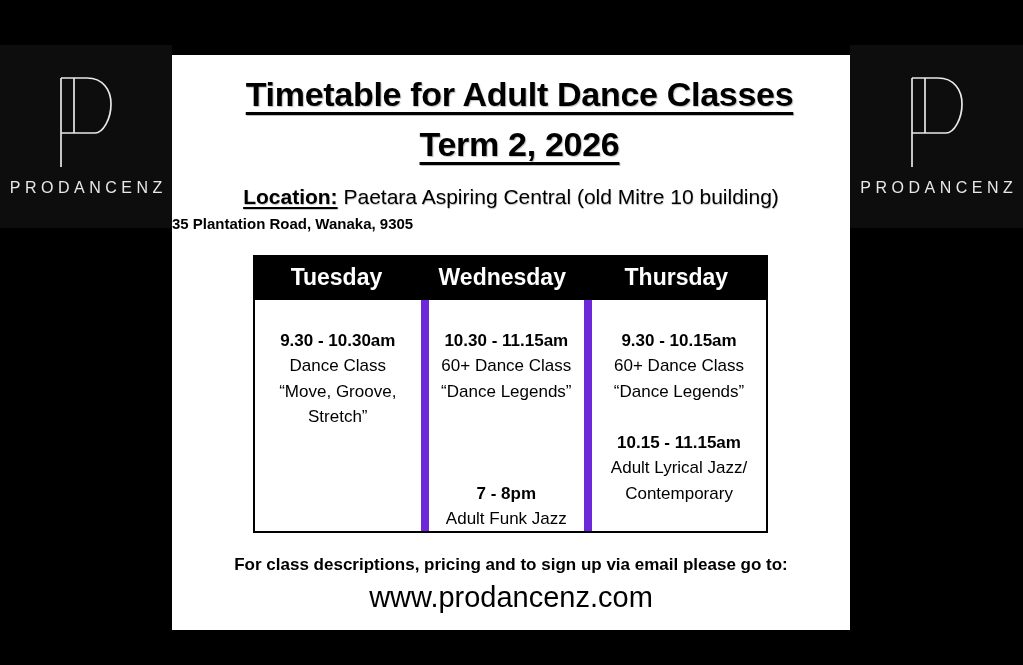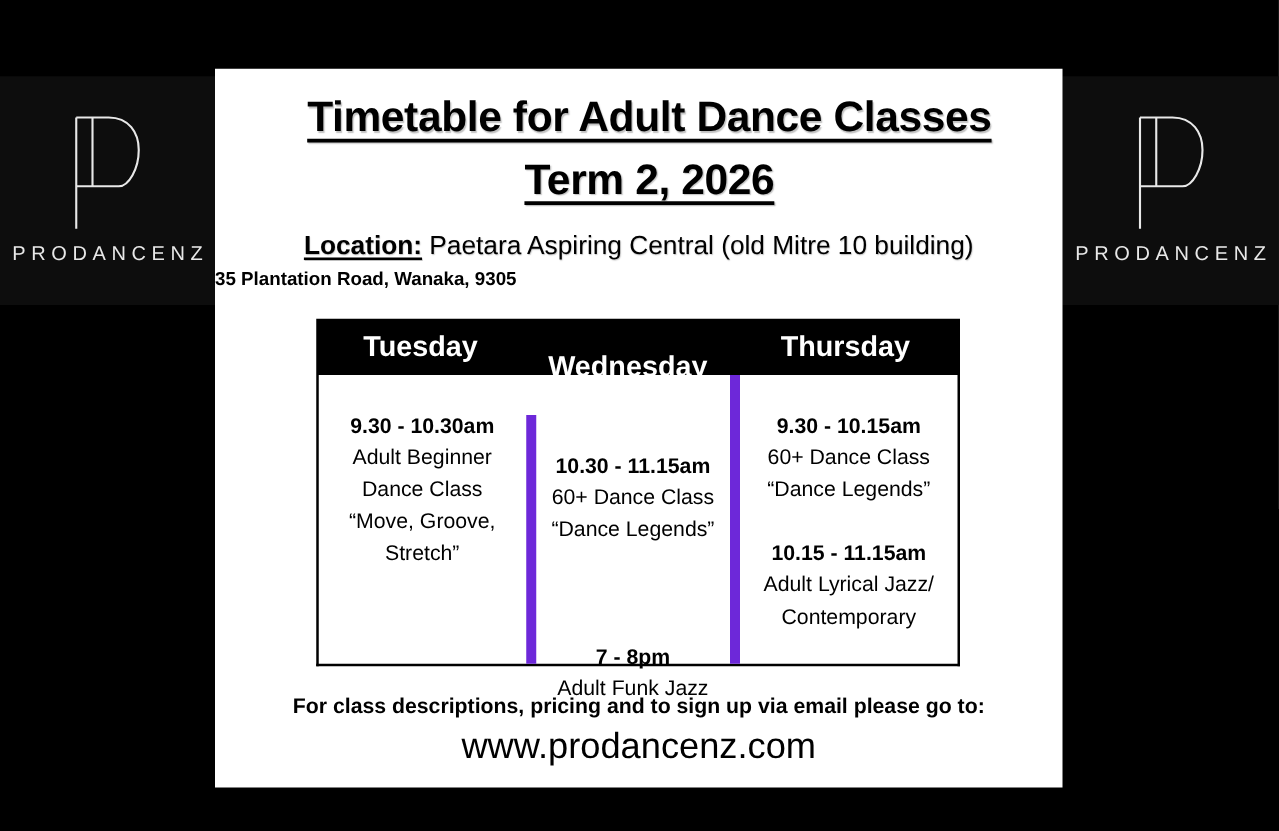--- a/index.html
+++ b/index.html
@@ -26,7 +26,7 @@
   
   .logo-block {
     position: absolute;
-    top: 61px;
+    top: 45px;
     height: 183px;
     background: var(--logo-panel);
     display: flex;

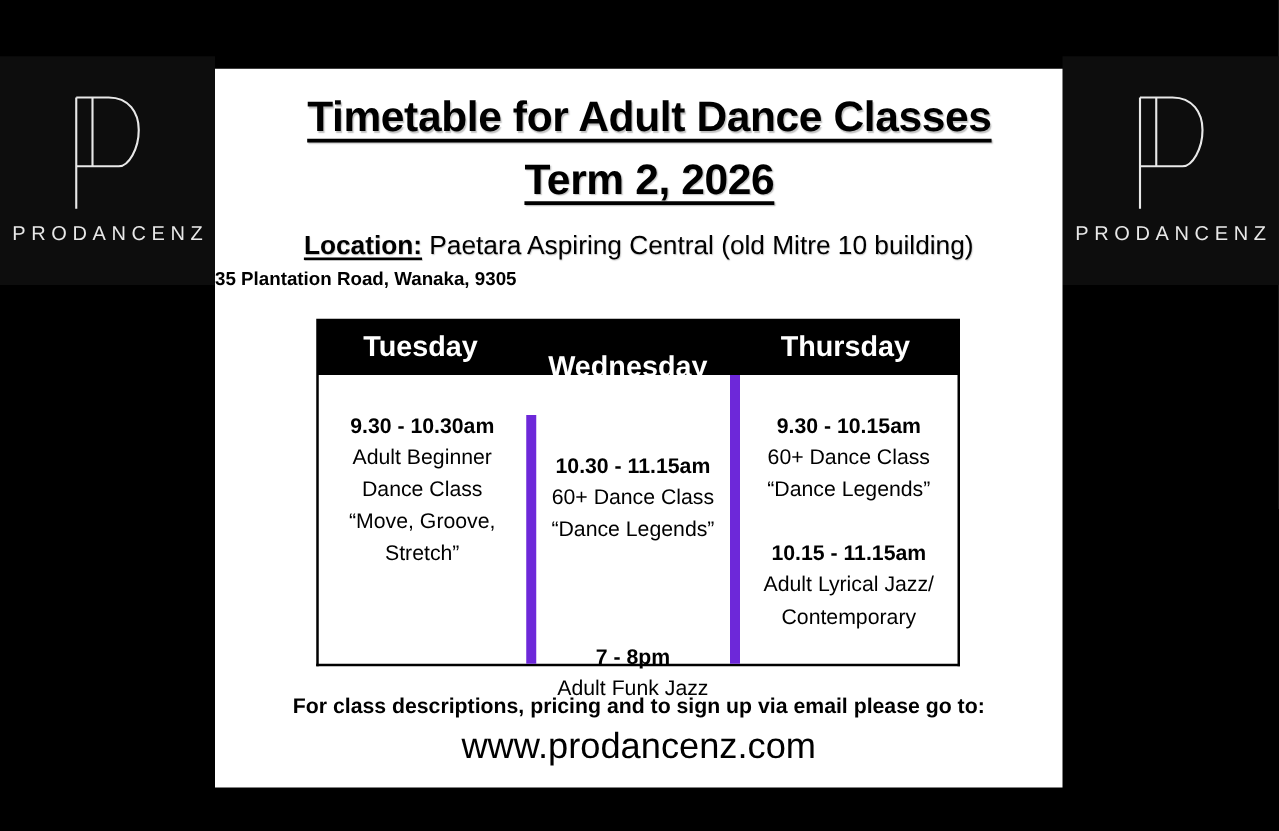--- a/index.html
+++ b/index.html
@@ -130,7 +130,7 @@
     background: #fff;
   }
   .col-a { width: 32.4%; }
-  .col-b { width: 32.0%; margin-top: 32px; }
+  .col-b { width: 32.0%; }
   .col-c { width: 35.6%; }
   .bcol { padding-top: 2px; }
   .bcol + .bcol { border-left: 8px solid #6d28d9; }

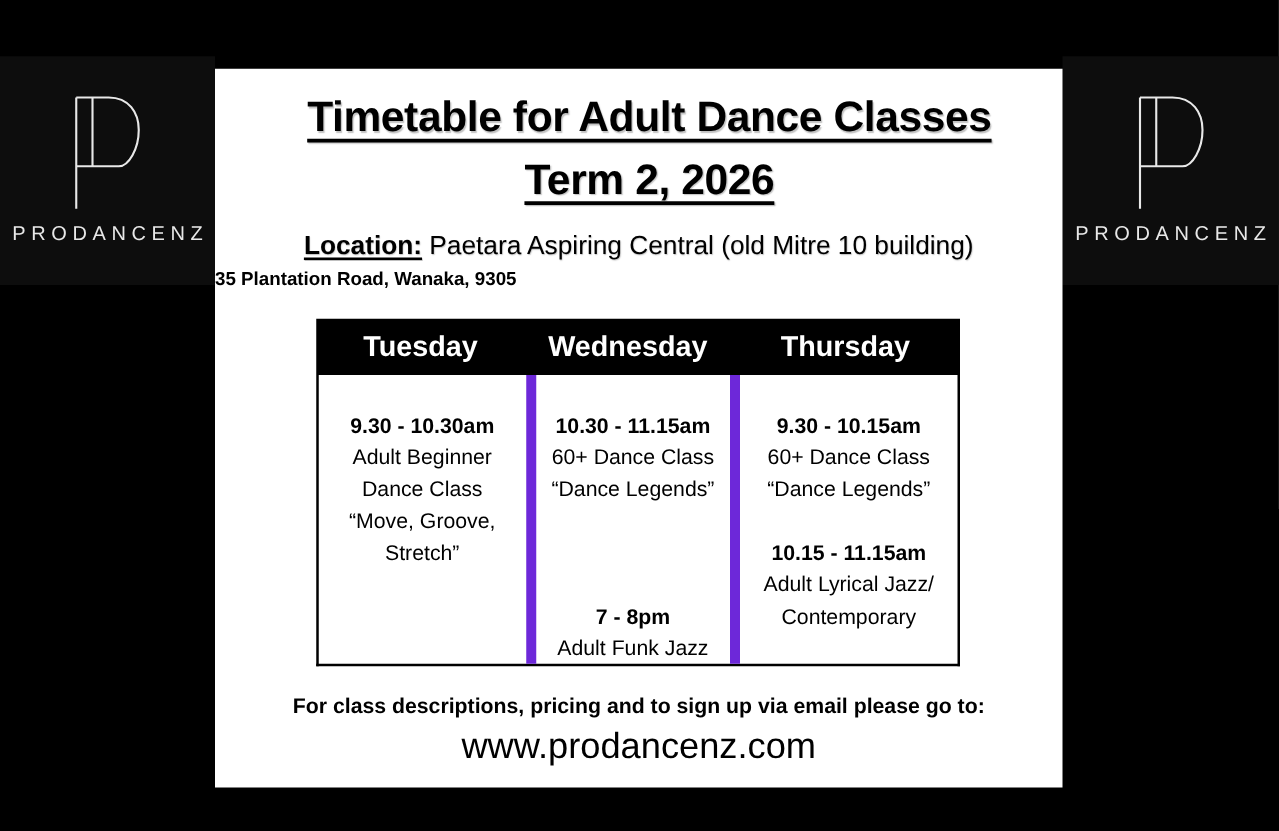--- a/index.html
+++ b/index.html
@@ -203,7 +203,6 @@
         <div class="bcol col-a">
           <div class="line"></div>
           <div class="line bold">9.30 - 10.30am</div>
-          <div class="line">Adult Beginner</div>
           <div class="line">Dance Class</div>
           <div class="line">“Move, Groove,</div>
           <div class="line">Stretch”</div>

